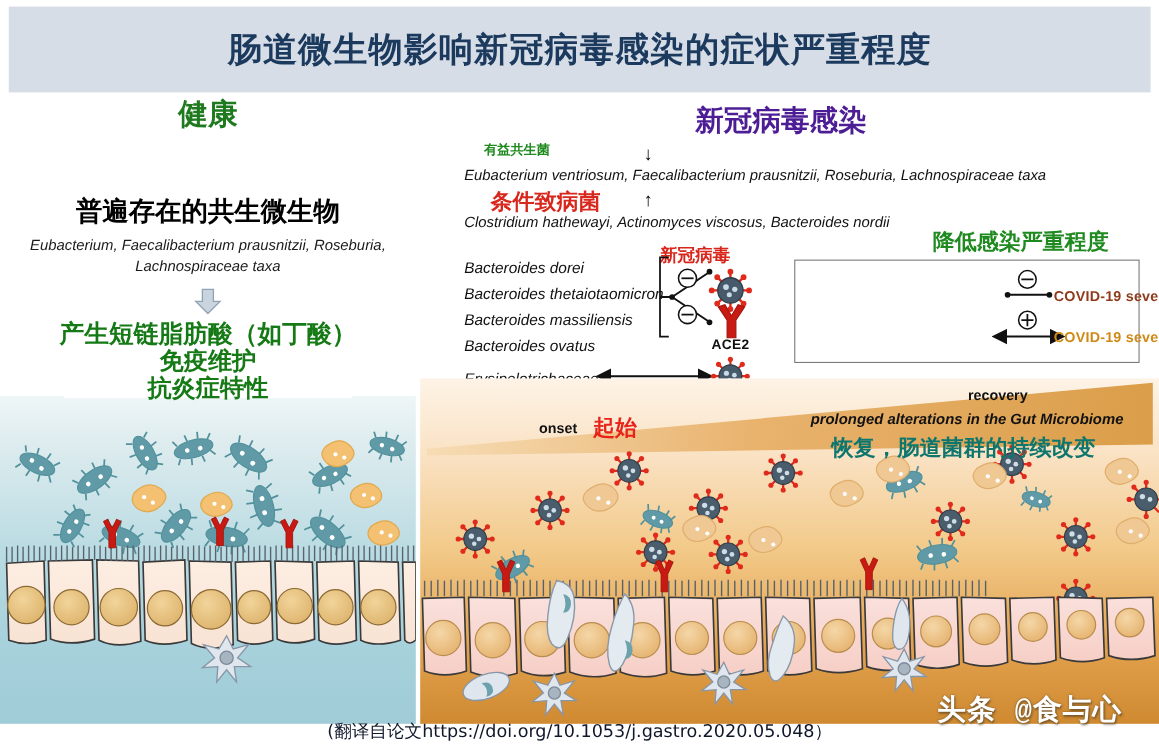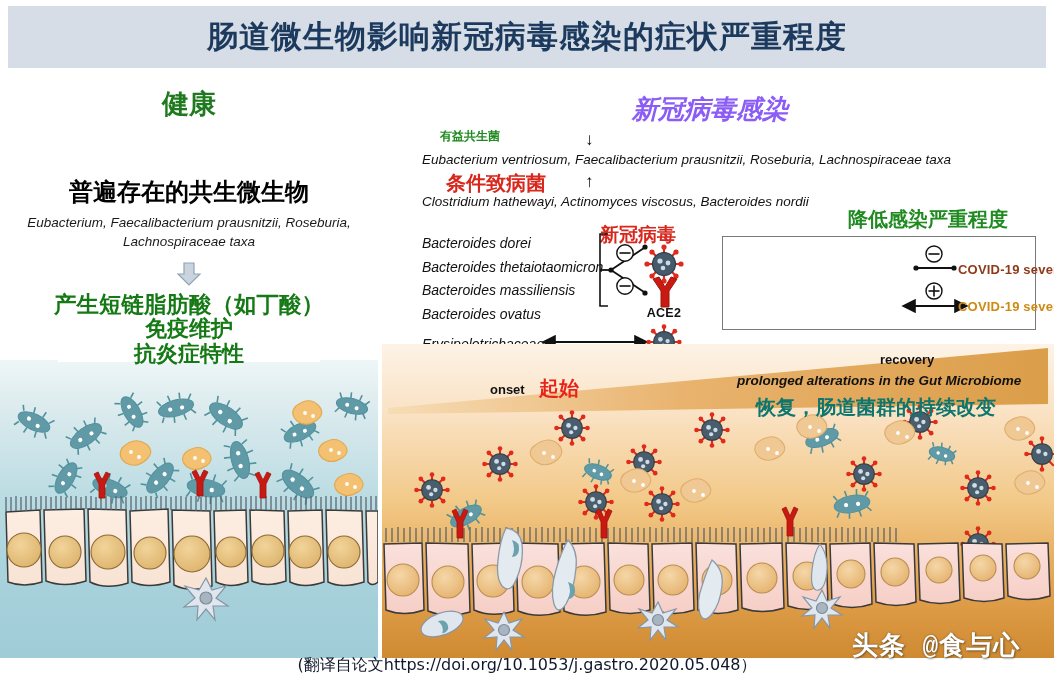--- a/index.html
+++ b/index.html
@@ -11,7 +11,7 @@
 
   
   .title-band{
-    position:absolute;left:8px;top:6px;width:1038px;height:62px;
+    position:absolute;left:8px;top:6px;width:1038px;height:78px;
     background:#d6dde6;
     display:flex;align-items:center;justify-content:center;
   }

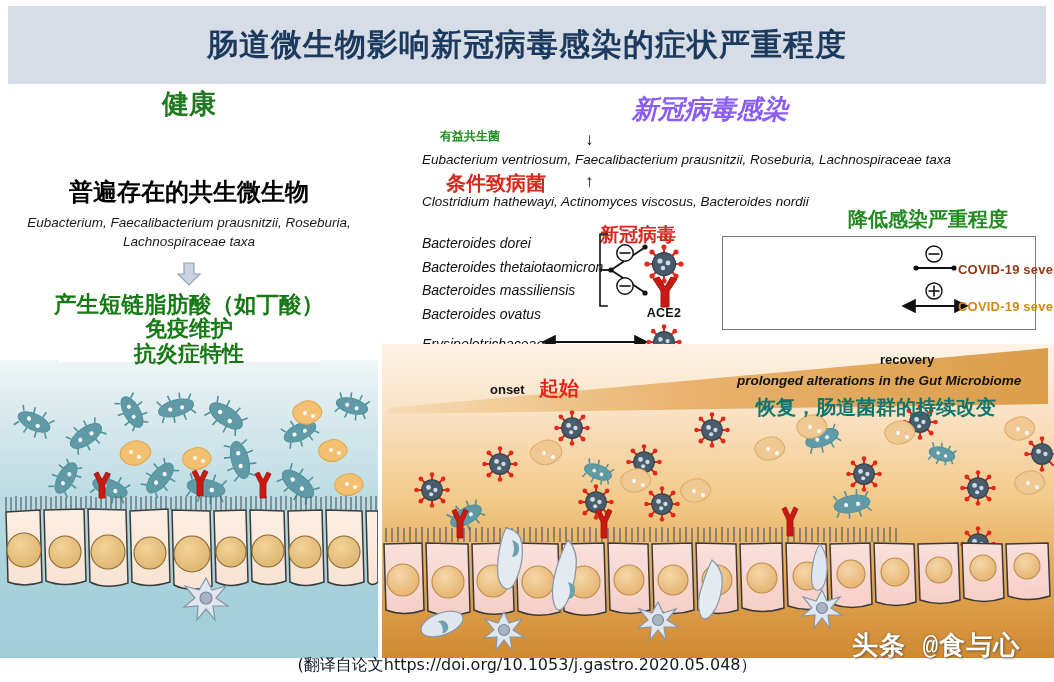--- a/index.html
+++ b/index.html
@@ -61,9 +61,8 @@
   
   .r-head{
     position:absolute;left:560px;top:92px;width:300px;text-align:center;
-    font-size:26px;font-weight:bold;color:#8b5cf6;
+    font-size:26px;font-weight:bold;color:#4c1d95;
     font-family:"DejaVu Sans","Liberation Sans",sans-serif;
-    font-style:italic;
   }
   .r-benef{
     position:absolute;left:440px;top:128px;

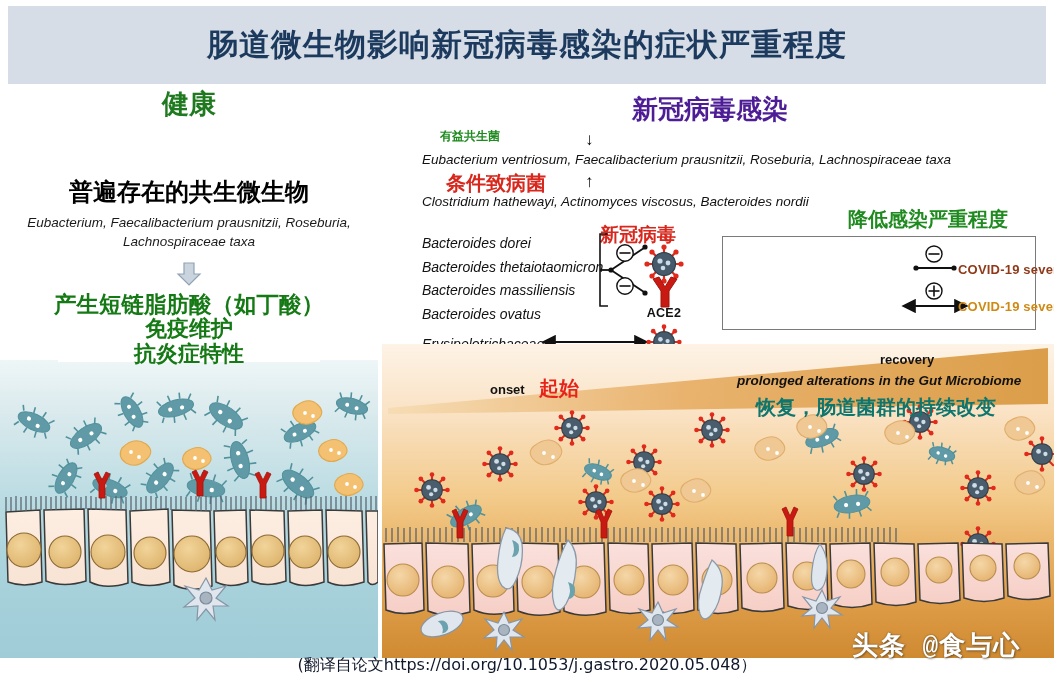--- a/index.html
+++ b/index.html
@@ -92,7 +92,7 @@
 
   .virus-label{
     position:absolute;left:600px;top:222px;
-    font-size:19px;font-weight:bold;color:#d8271c;
+    font-size:16px;font-weight:bold;color:#d8271c;
     font-family:Liberation Mono, monospace;white-space:nowrap;
   }
   .ace2-label{

